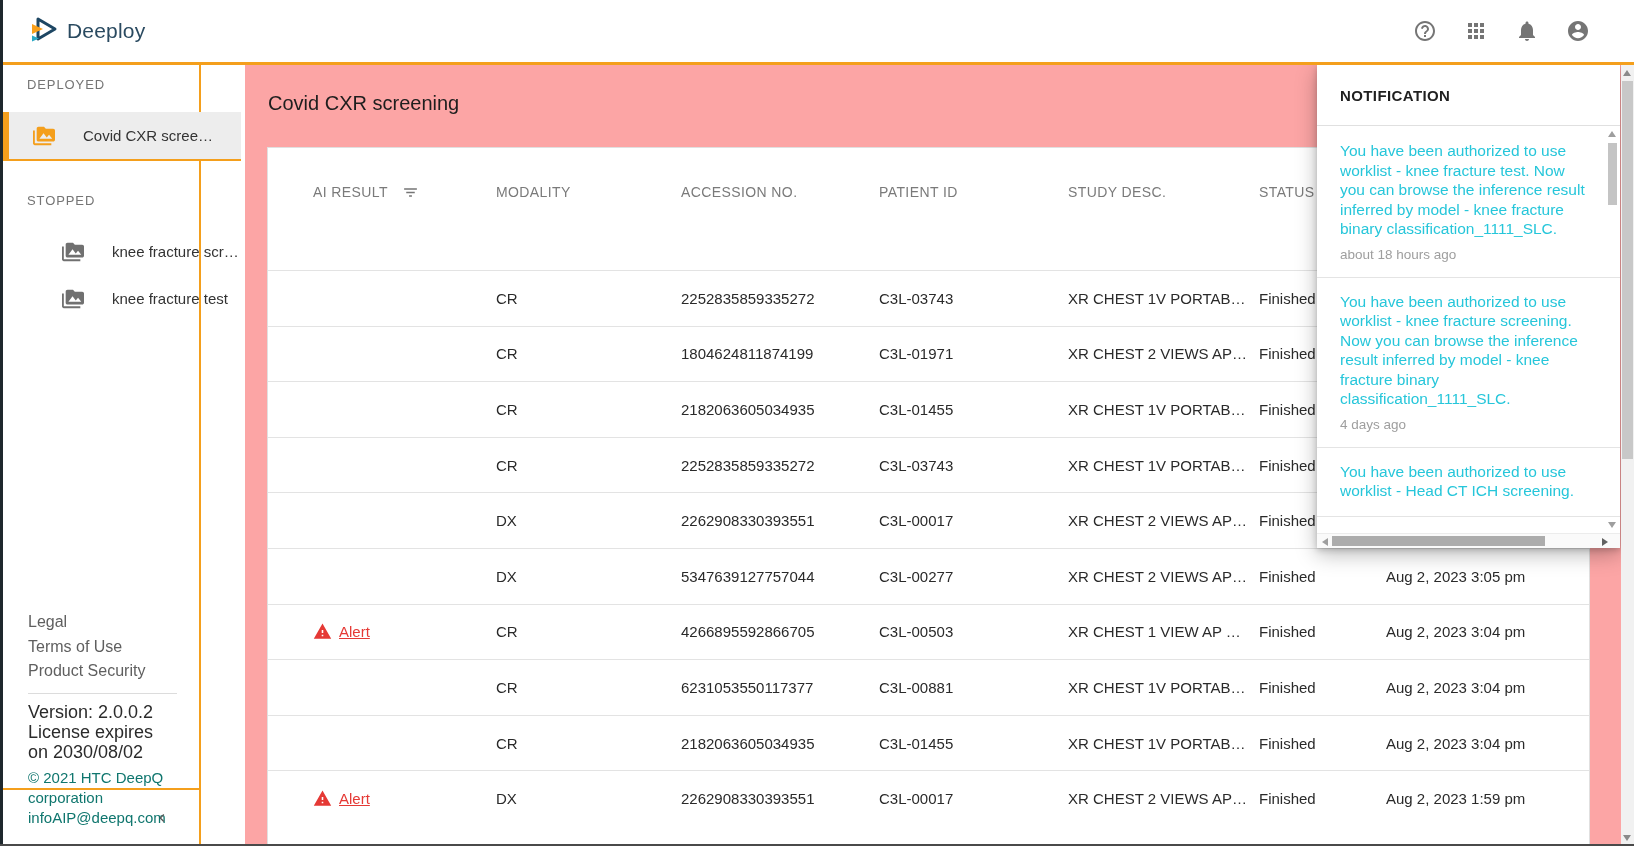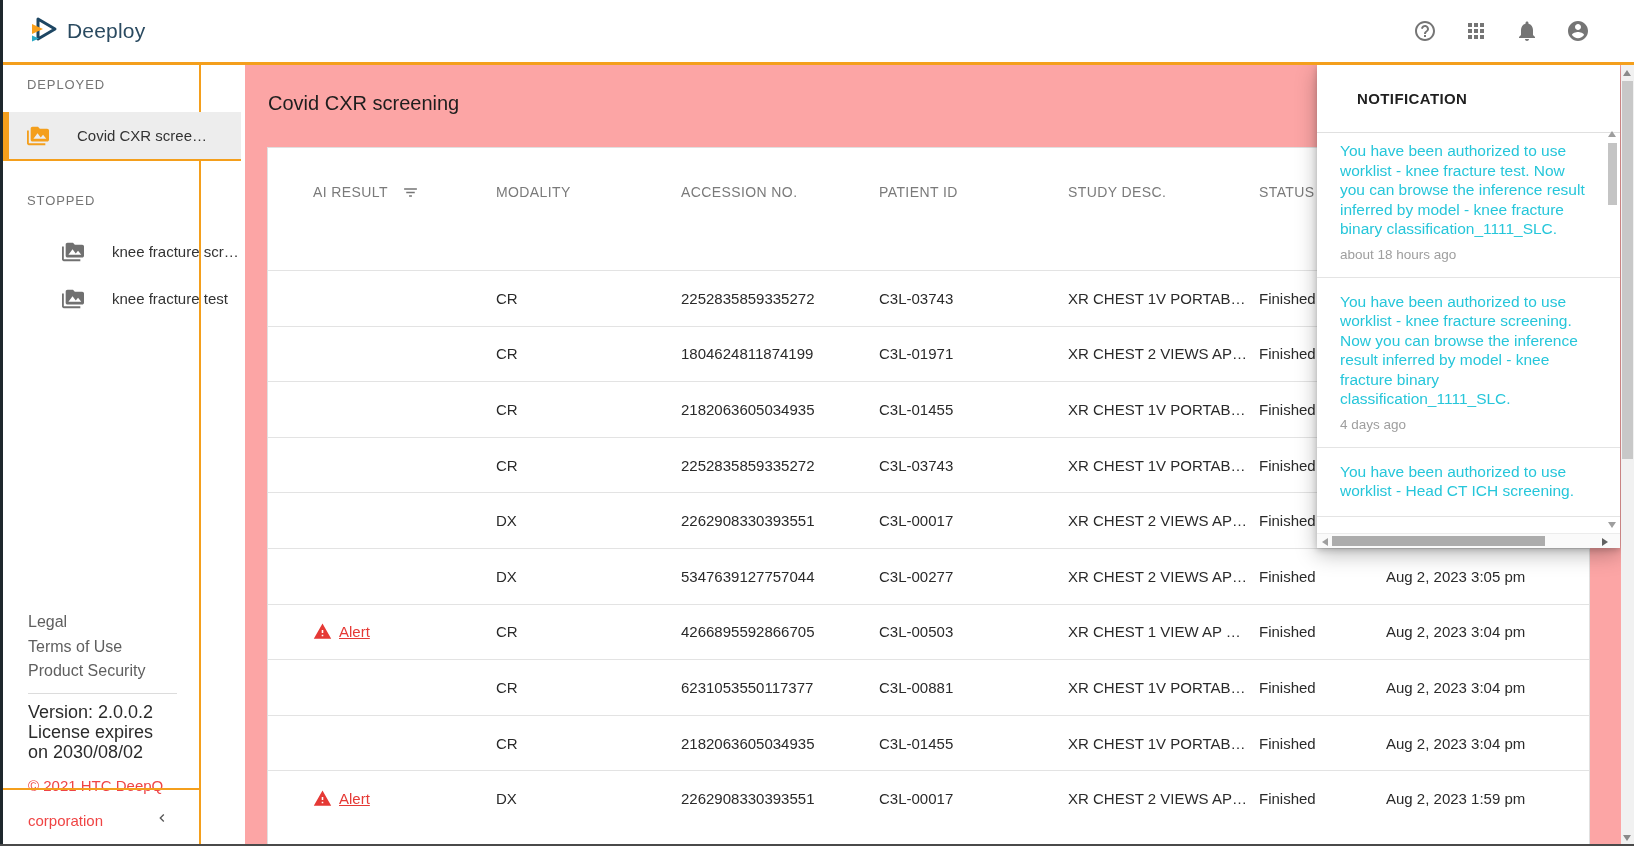--- a/index.html
+++ b/index.html
@@ -76,7 +76,7 @@
   
   .notif{position:absolute;left:1317px;top:65px;width:303px;height:483px;background:#fff;z-index:35;
     box-shadow:0 6px 20px rgba(0,0,0,.28),0 2px 6px rgba(0,0,0,.18);}
-  .notif-head{height:68px;display:flex;align-items:center;padding-left:40px;border-bottom:1px solid #E0E0E0;
+  .notif-head{height:61px;display:flex;align-items:center;padding-left:23px;border-bottom:1px solid #E0E0E0;
     font-size:15px;font-weight:bold;letter-spacing:.4px;color:#1F1F1F;}
   .notif-list{position:absolute;left:0;right:0;top:62px;bottom:15px;overflow:hidden;}
   .notif-item{padding:14px 42px 15px 23px;border-bottom:1px solid #E4E4E4;cursor:pointer;}

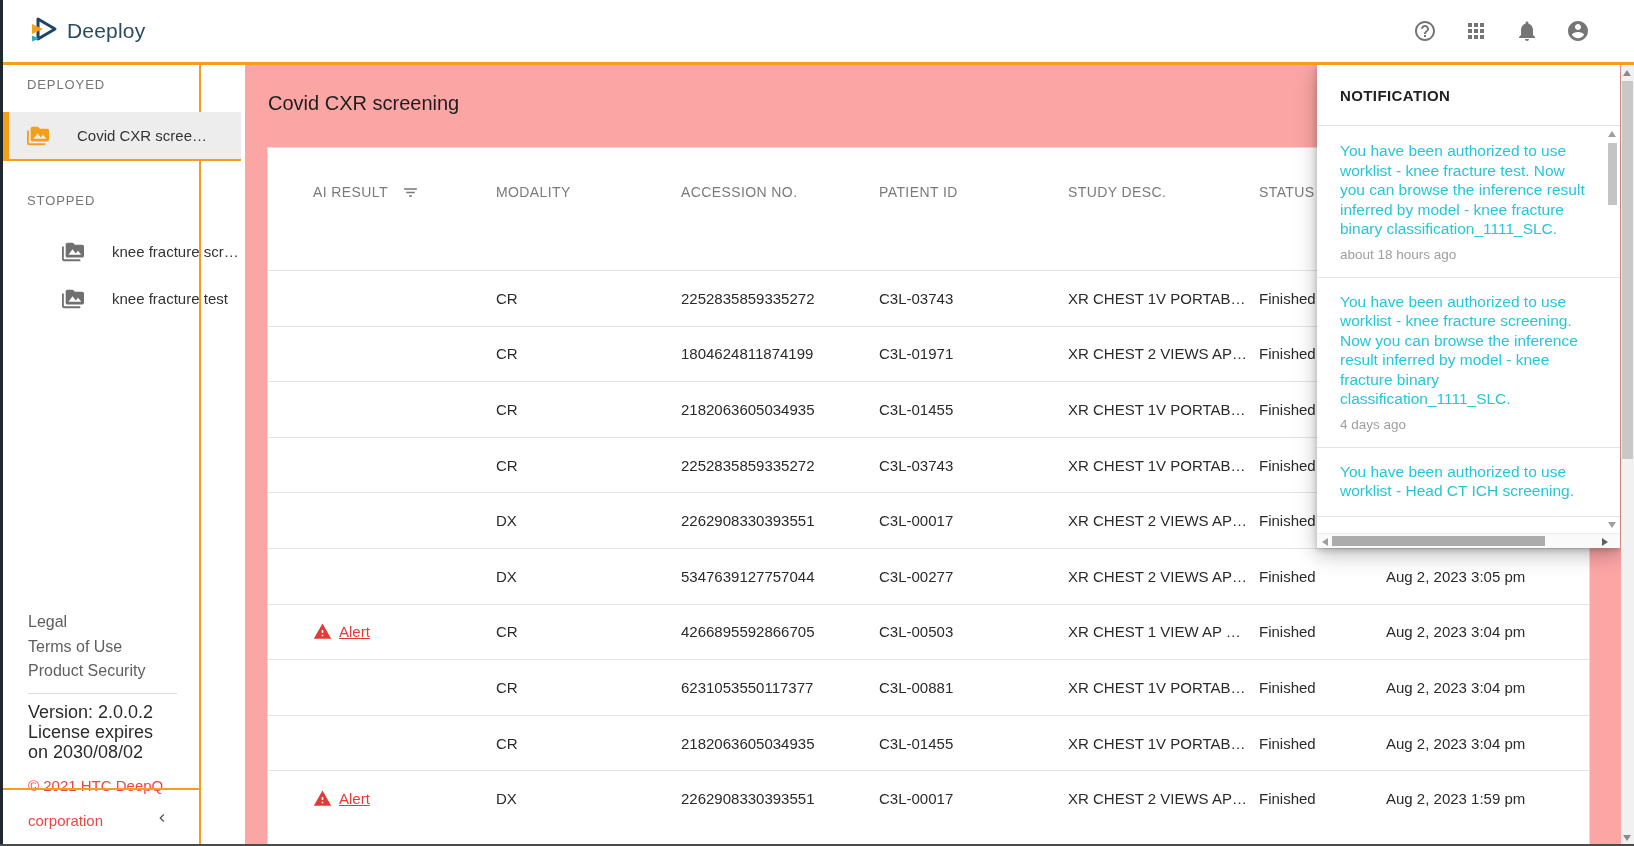--- a/index.html
+++ b/index.html
@@ -33,7 +33,7 @@
   .side-item{position:absolute;left:0;width:238px;height:47px;display:flex;align-items:center;cursor:pointer;}
   .side-item .mi{width:22px;height:22px;flex:0 0 22px;}
   .side-item .mi svg{width:22px;height:22px;}
-  .item-active{top:47px;background:#EDEDED;border-left:6px solid var(--orange);padding-left:18px;}
+  .item-active{top:47px;background:#EDEDED;border-left:6px solid var(--orange);padding-left:24px;}
   .item-active .lbl{color:var(--orange);}
   .item-active .mi svg{fill:var(--orange);}
   .sec-underline{position:absolute;top:94px;left:0;width:238px;height:2px;background:var(--orange);}

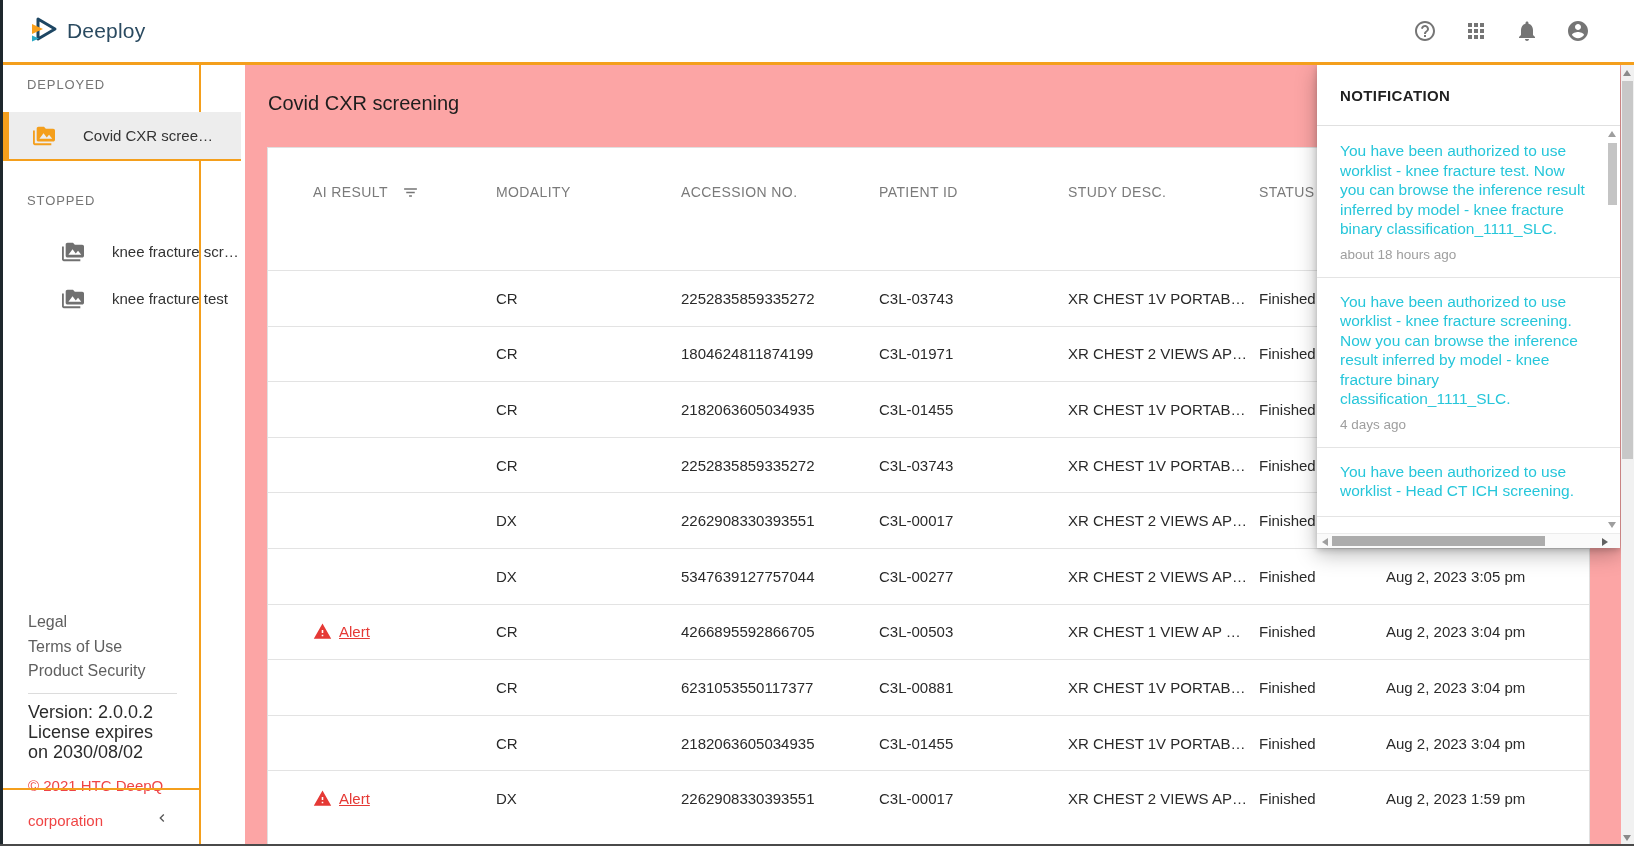--- a/index.html
+++ b/index.html
@@ -47,7 +47,7 @@
   .flink{font-size:16px;color:#5F5F5F;line-height:24.5px;cursor:pointer;}
   .fdiv{height:1px;background:#DCDCDC;margin:9px 0 8px 0;}
   .fver{font-size:18px;color:#2B2B2B;line-height:20px;}
-  .fmut{font-size:15px;color:#ef4444;line-height:35px;}
+  .fmut{font-size:15px;color:#0f766e;line-height:20px;}
   .fmut.first{margin-top:6px;}
   .collapse-bar{position:absolute;left:0;right:0;top:723px;bottom:0;border-top:2px solid var(--orange);
     display:flex;justify-content:flex-end;align-items:center;padding-right:24px;}

